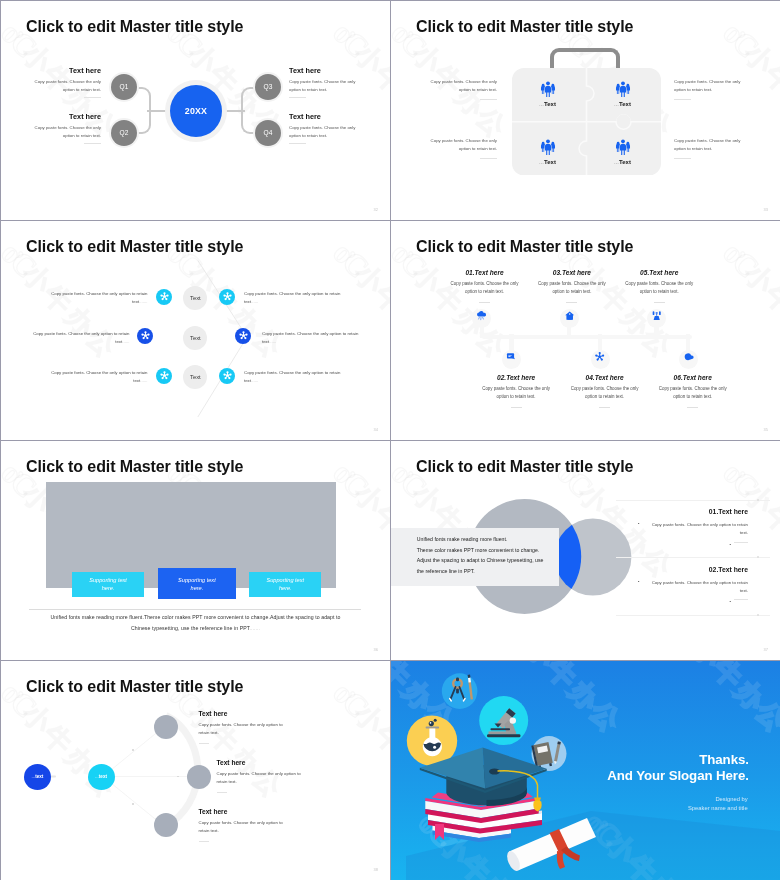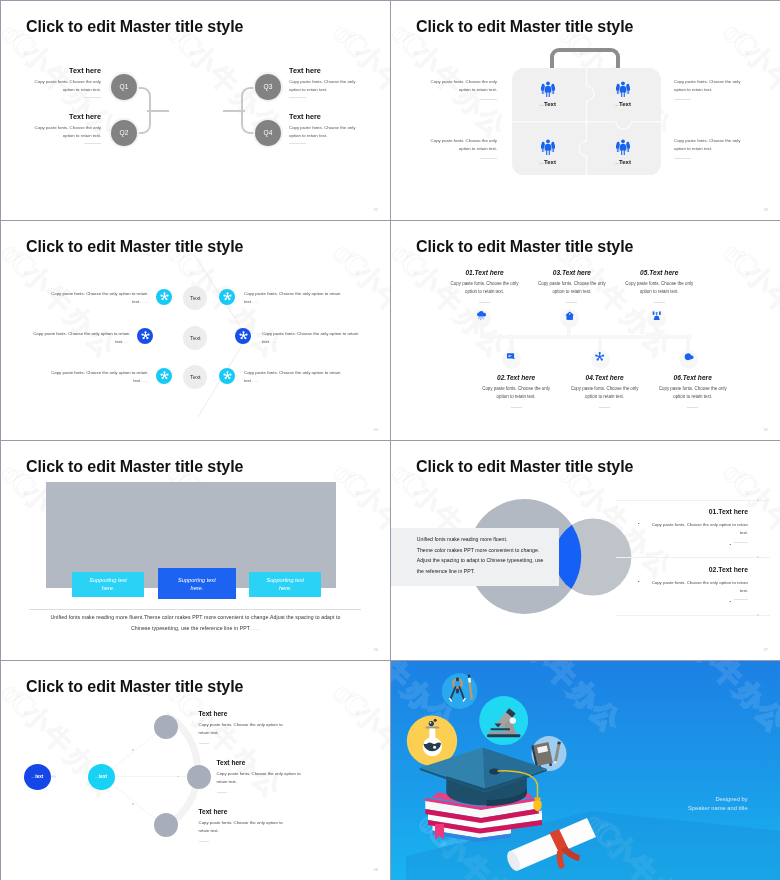--- a/index.html
+++ b/index.html
@@ -191,6 +191,9 @@
     <div class="s1-brk" style="left:134px;top:86px;width:16px;height:47px;border-left:none;border-radius:0 9px 9px 0;"></div>
     <div class="s1-brk" style="left:240px;top:86px;width:16px;height:47px;border-right:none;border-radius:9px 0 0 9px;"></div>
 
+    <div class="s1-hub">
+      <div class="s1-hub-in">20XX</div>
+    </div>
 
     <div class="s1-q" style="left:108px;top:70.5px;">
       <div class="s1-q-in">Q1</div>

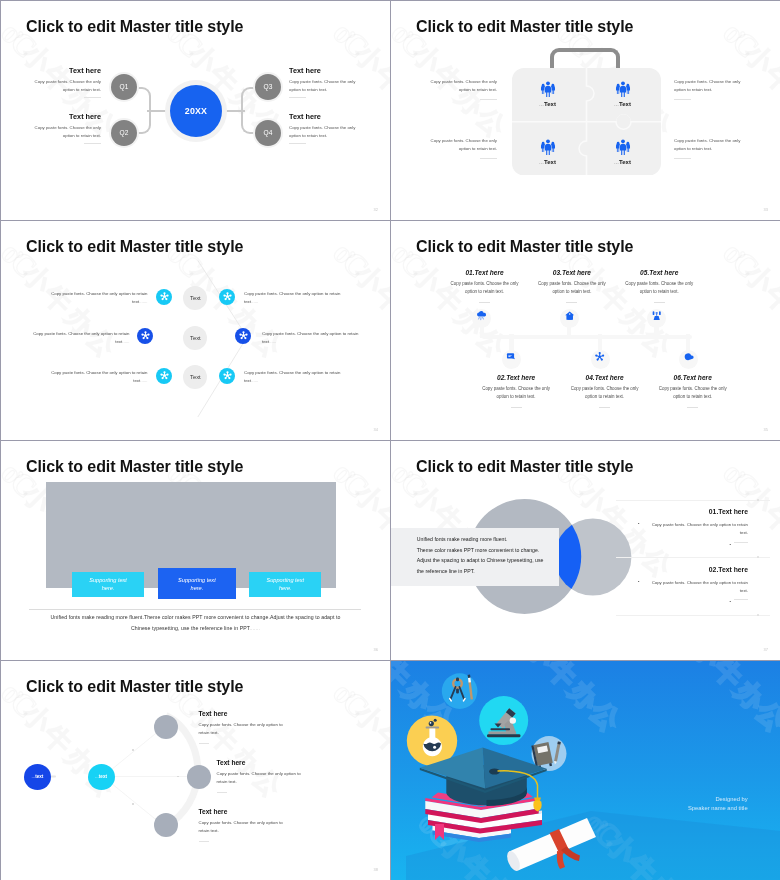--- a/index.html
+++ b/index.html
@@ -1058,6 +1058,10 @@
       </g>
     </svg>
 
+    <div class="s8-thanks">
+      <div>Thanks.</div>
+      <div>And Your Slogan Here.</div>
+    </div>
     <div class="s8-sub">
       <div>Designed by</div>
       <div>Speaker name and title</div>

